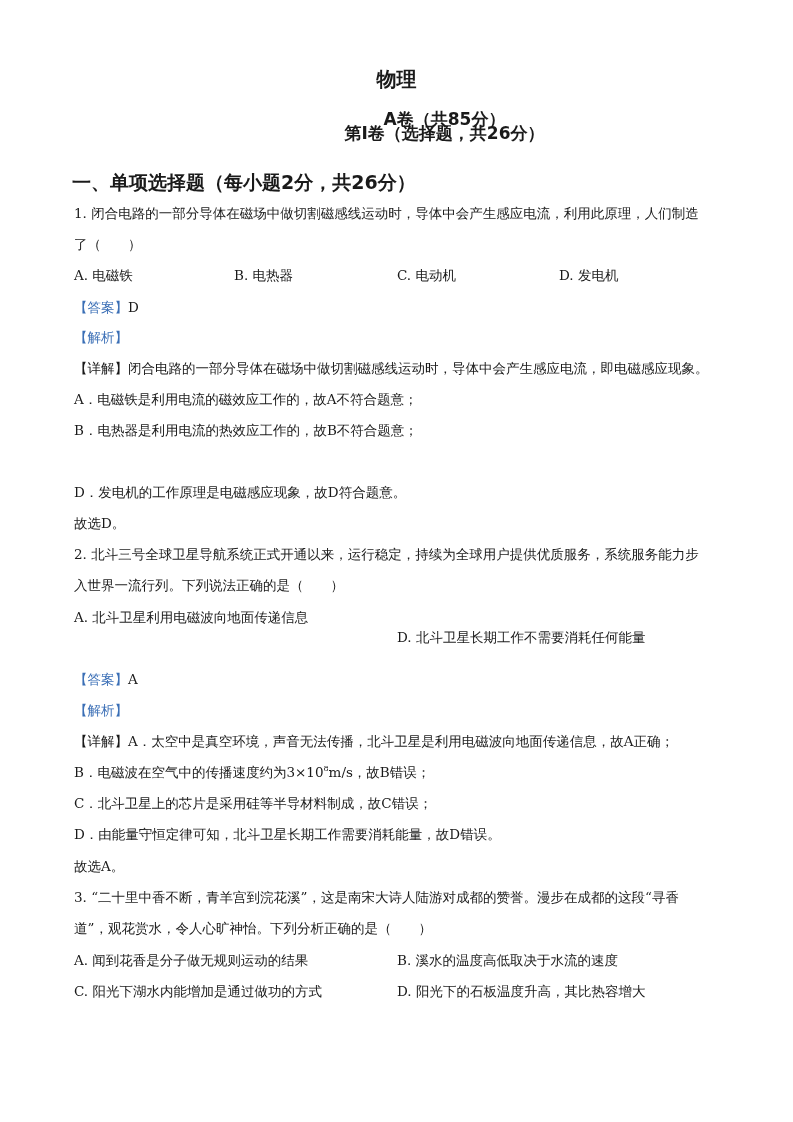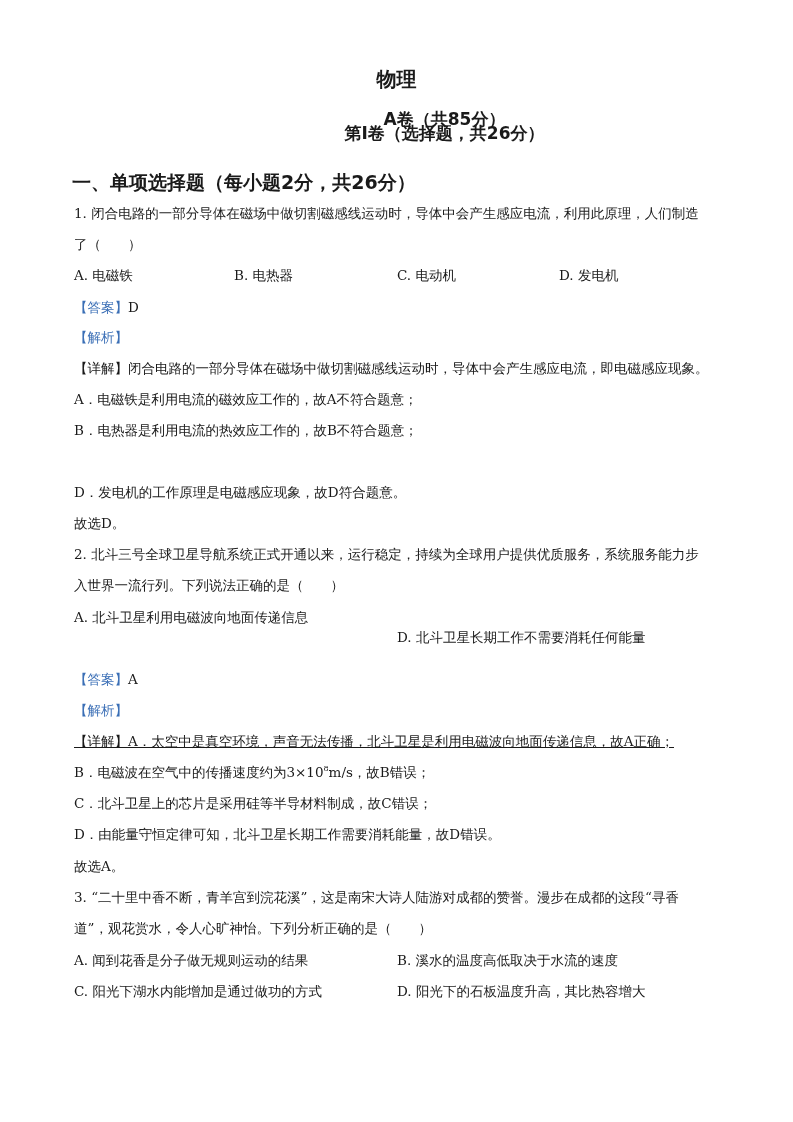--- a/index.html
+++ b/index.html
@@ -53,7 +53,7 @@
     <span class="blue">【答案】</span><span>A</span>
   </div>
   <div class="line blue" style="top:701px;">【解析】</div>
-  <div class="line" style="top:732px;text-decoration:underline;">
+  <div class="line" style="top:732px;">
     <span>【详解】</span><span>A．太空中是真空环境，声音无法传播，北斗卫星是利用电磁波向地面传递信息，故A正确；</span>
   </div>
   <div class="line" style="top:763px;">

